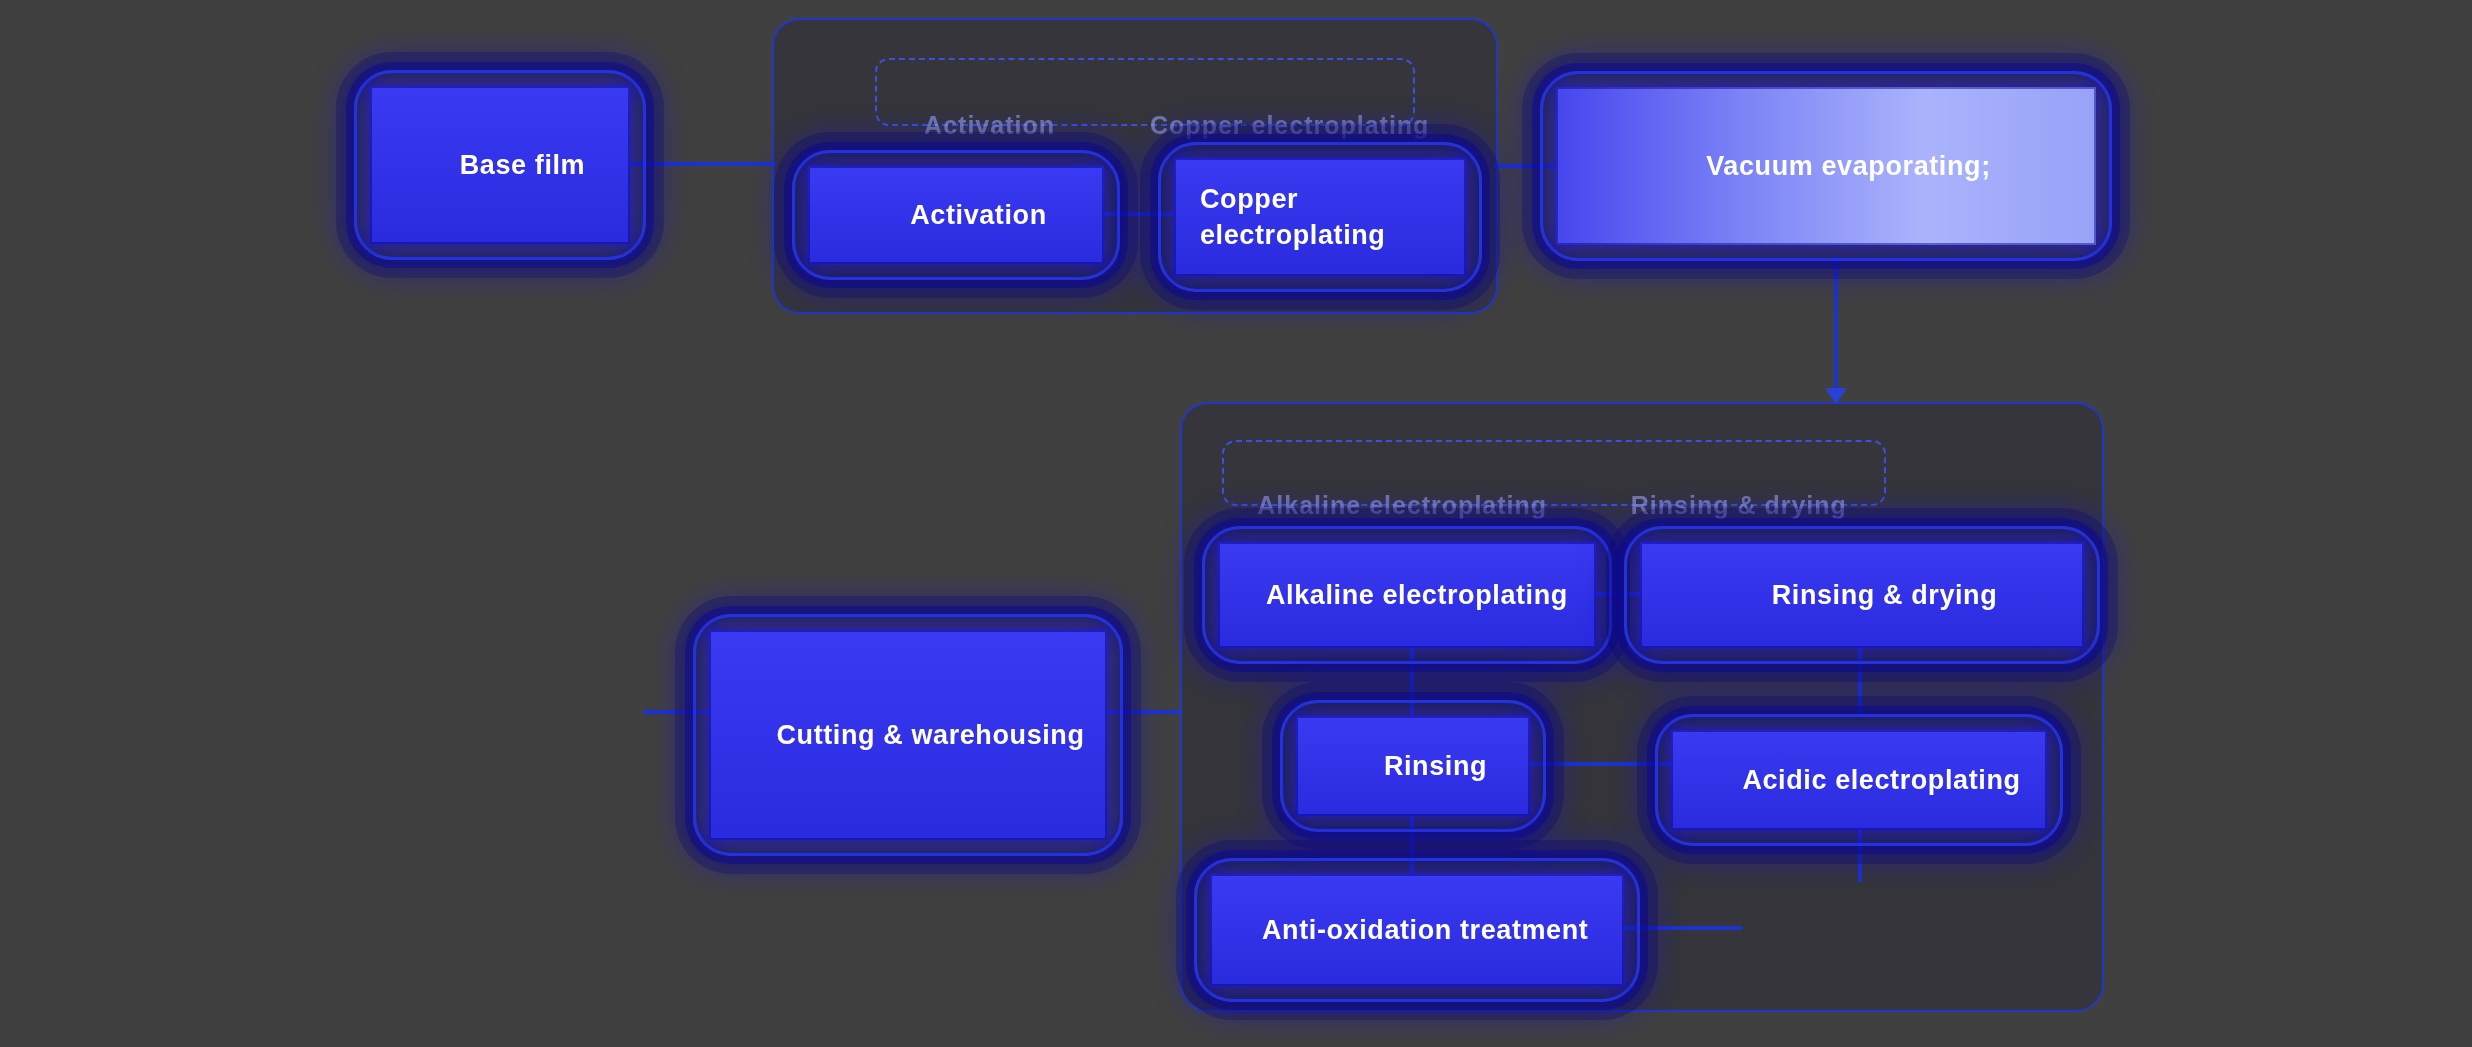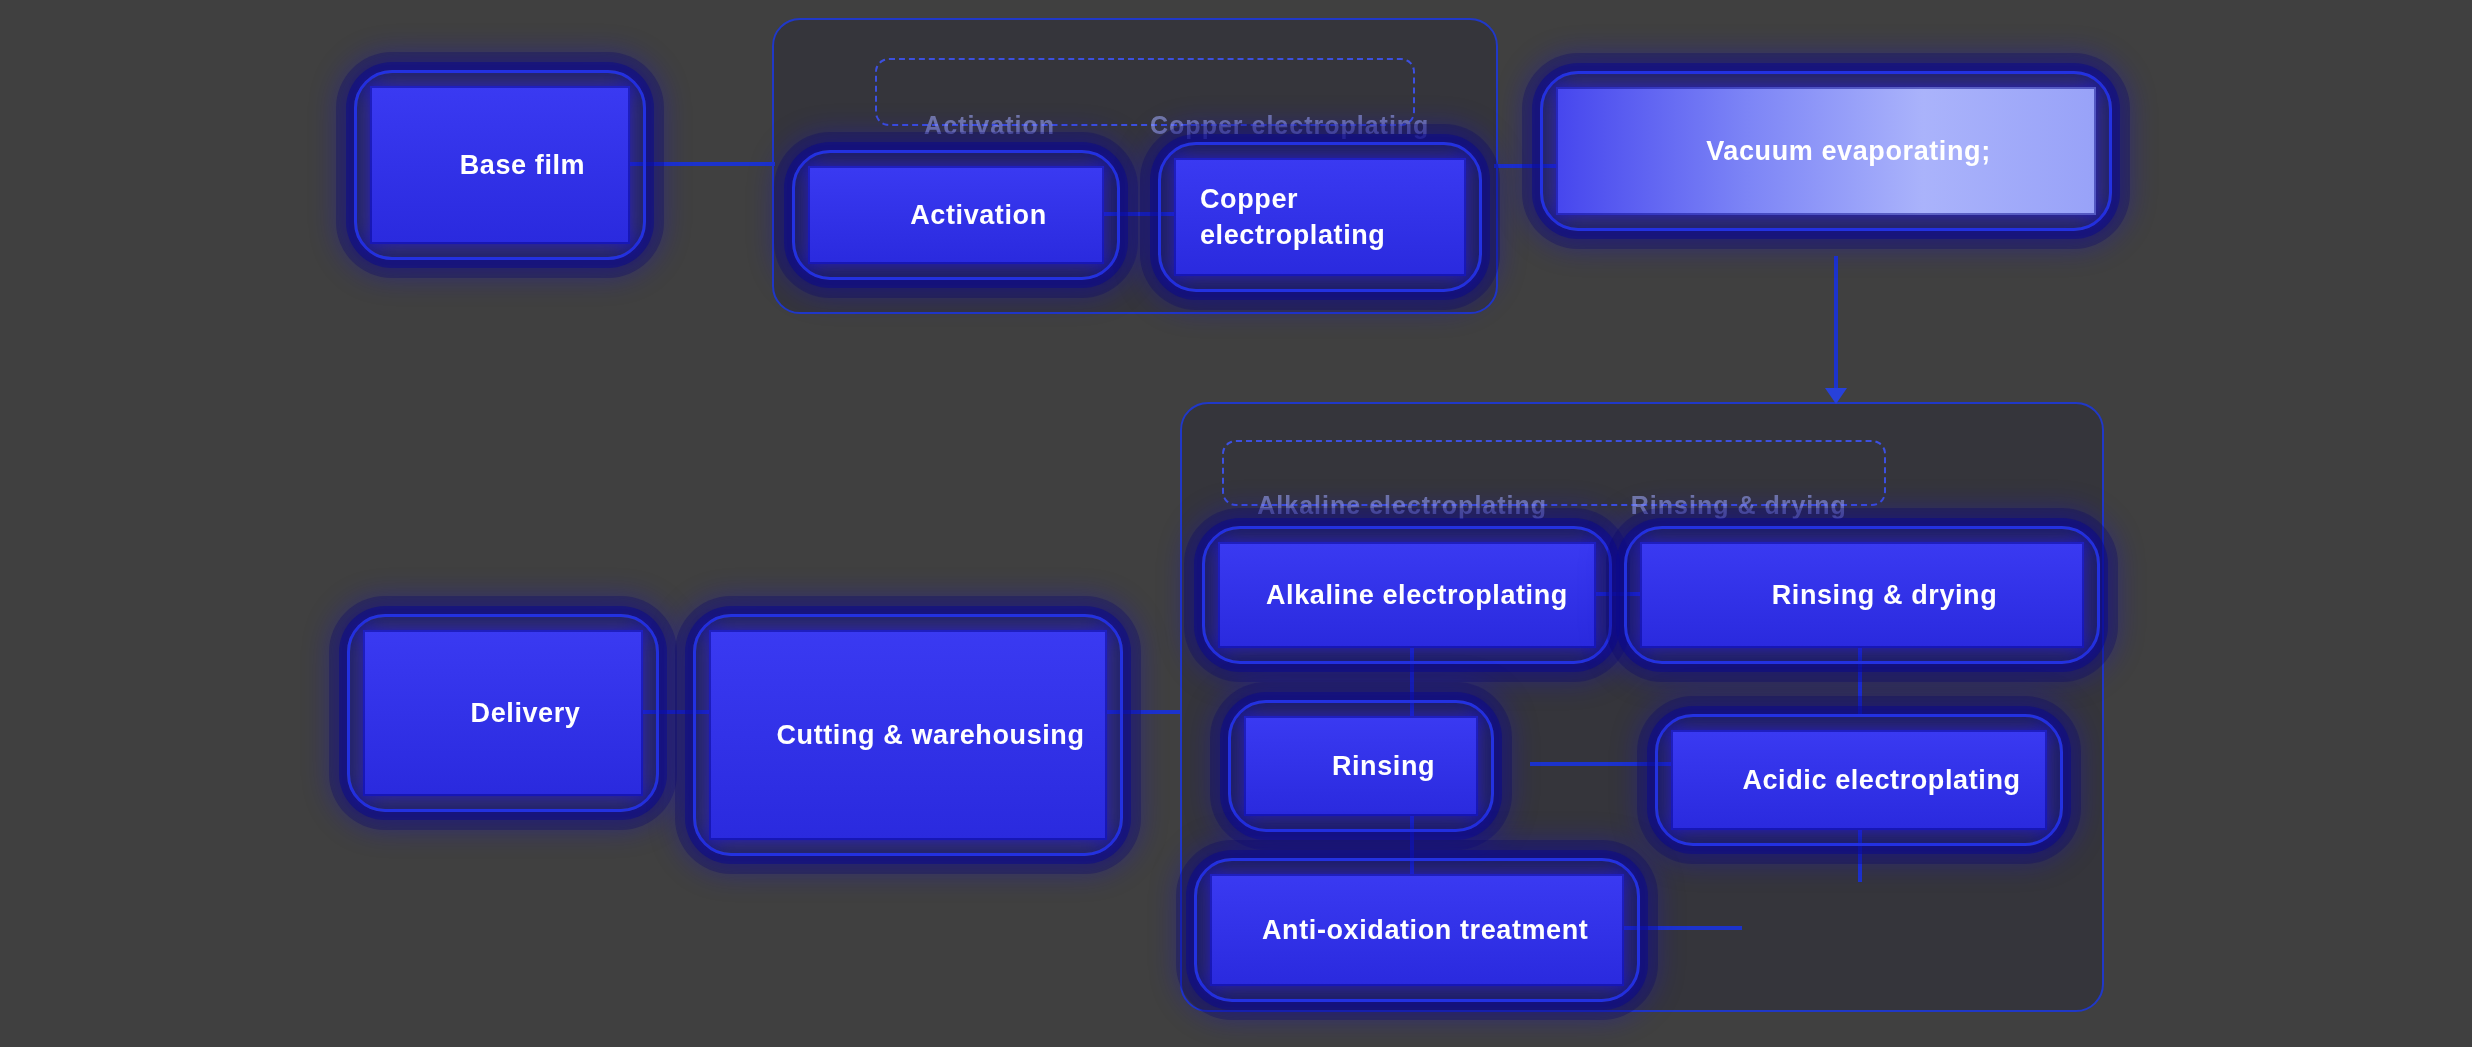--- a/index.html
+++ b/index.html
@@ -121,7 +121,7 @@
     </div>
   </div>
 
-  <div class="node light" style="left:1556px; top:87px; width:540px; height:128px;">
+  <div class="node light" style="left:1556px; top:87px; width:540px; height:158px;">
     <span class="capsule"></span>
     <div class="fill">
         <span>Vacuum evaporating;</span>

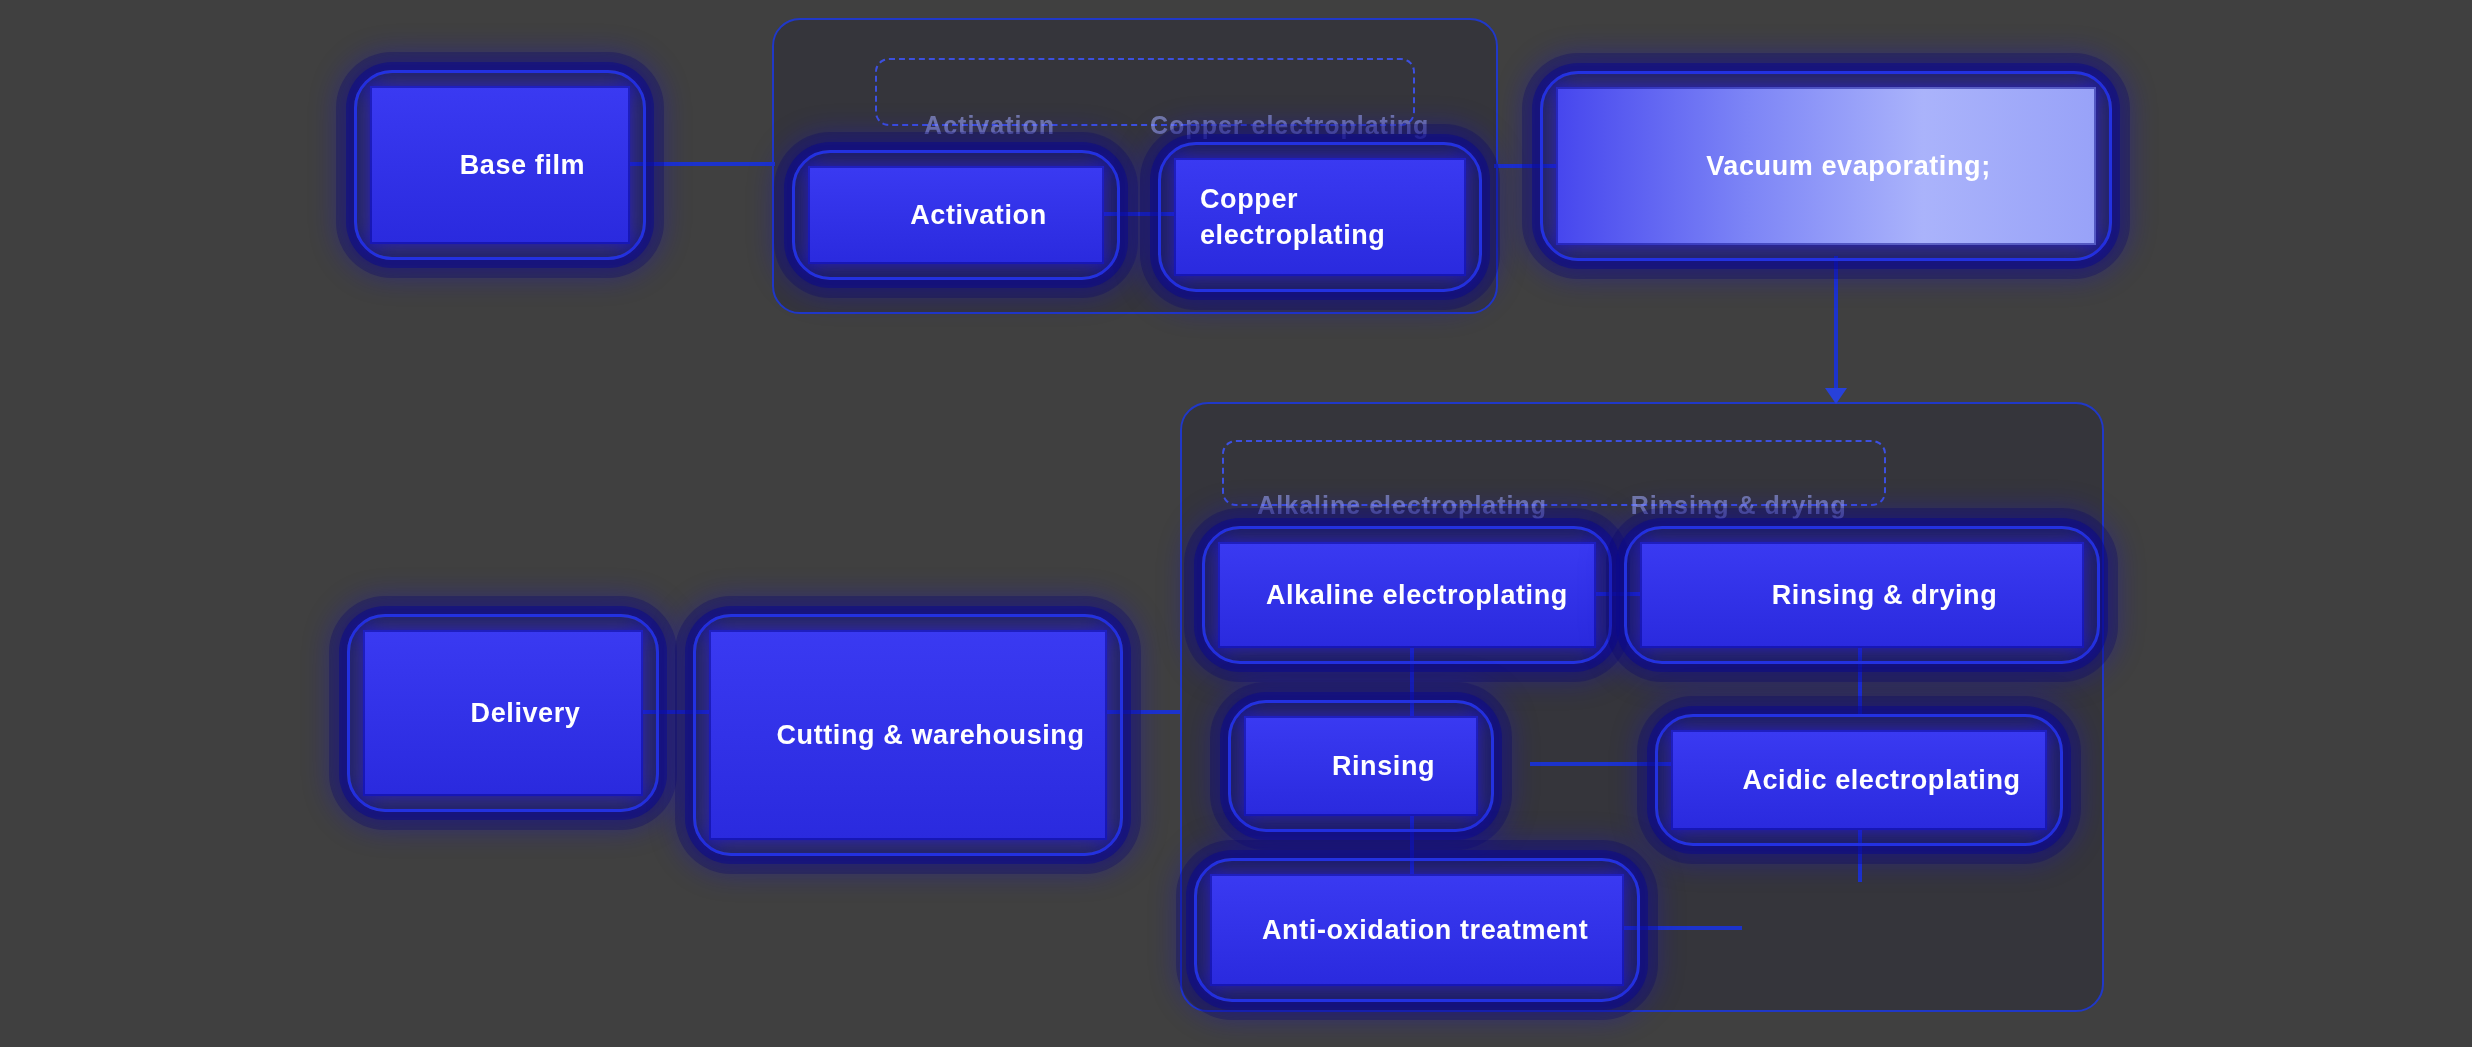--- a/index.html
+++ b/index.html
@@ -164,12 +164,6 @@
   </div>
 
 
-  <div class="node" style="left:363px; top:630px; width:280px; height:166px;">
-    <span class="capsule"></span>
-    <div class="fill">
-        <span>Delivery</span>
-      </div>
-  </div>
 
   <div class="node" style="left:709px; top:630px; width:398px; height:210px;">
     <span class="capsule"></span>

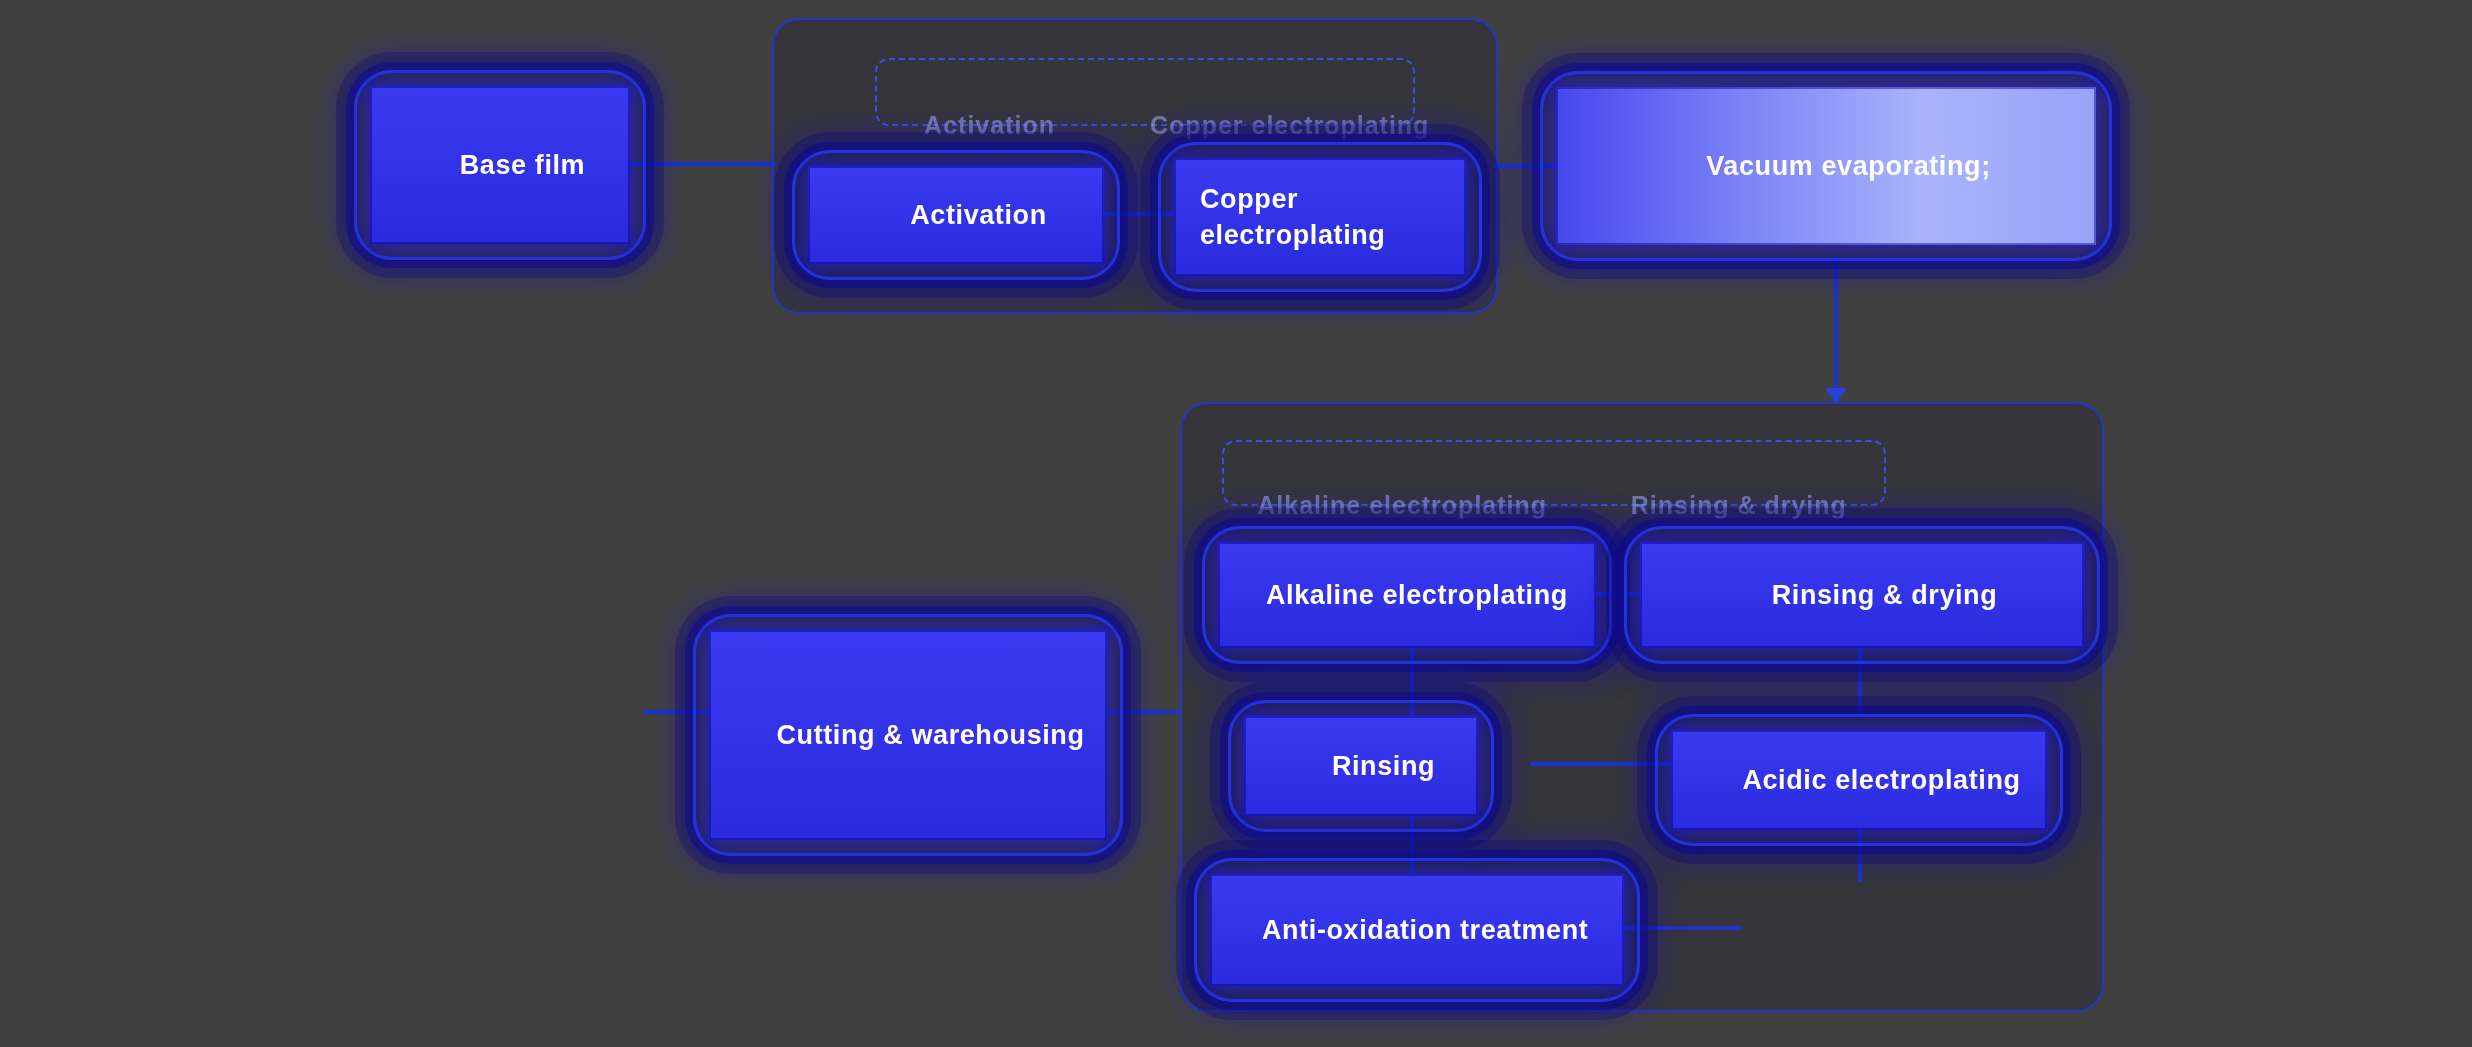--- a/index.html
+++ b/index.html
@@ -142,7 +142,7 @@
       </div>
   </div>
 
-  <div class="node" style="left:1244px; top:716px; width:234px; height:100px;">
+  <div class="node" style="left:1296px; top:716px; width:234px; height:100px;">
     <span class="capsule"></span>
     <div class="fill">
         <span>Rinsing</span>

